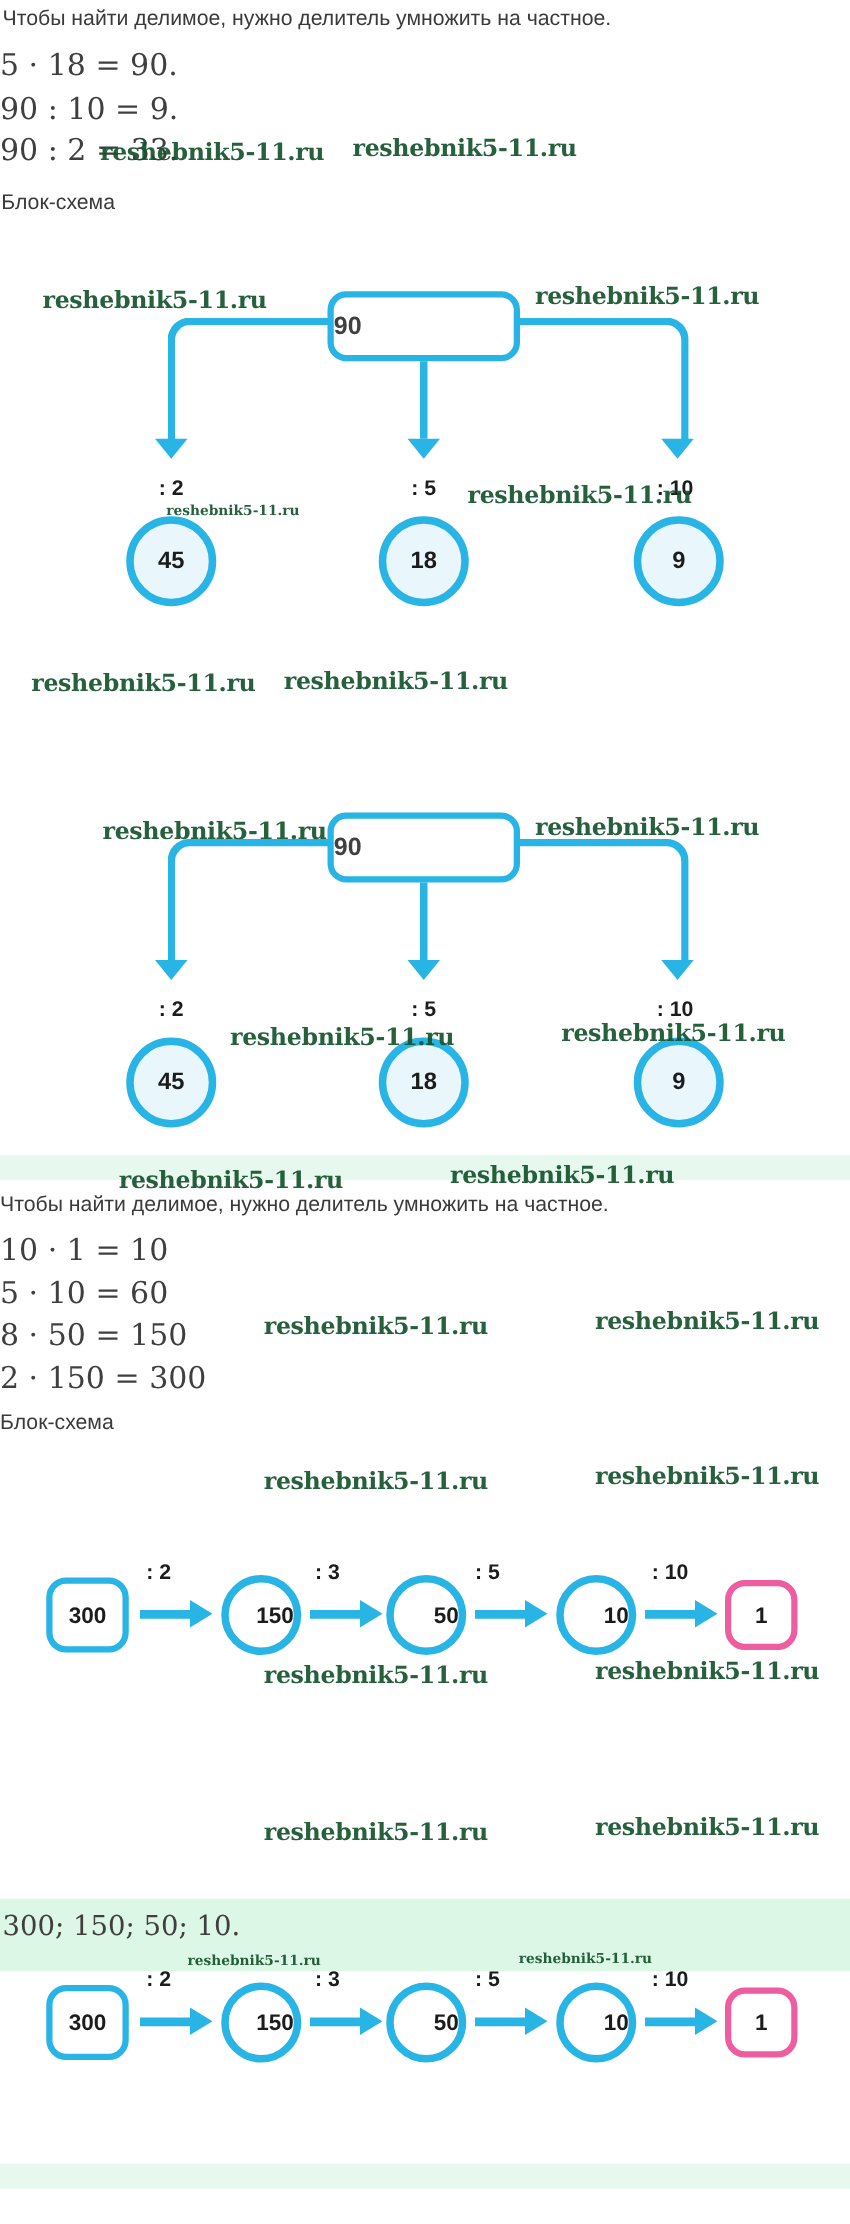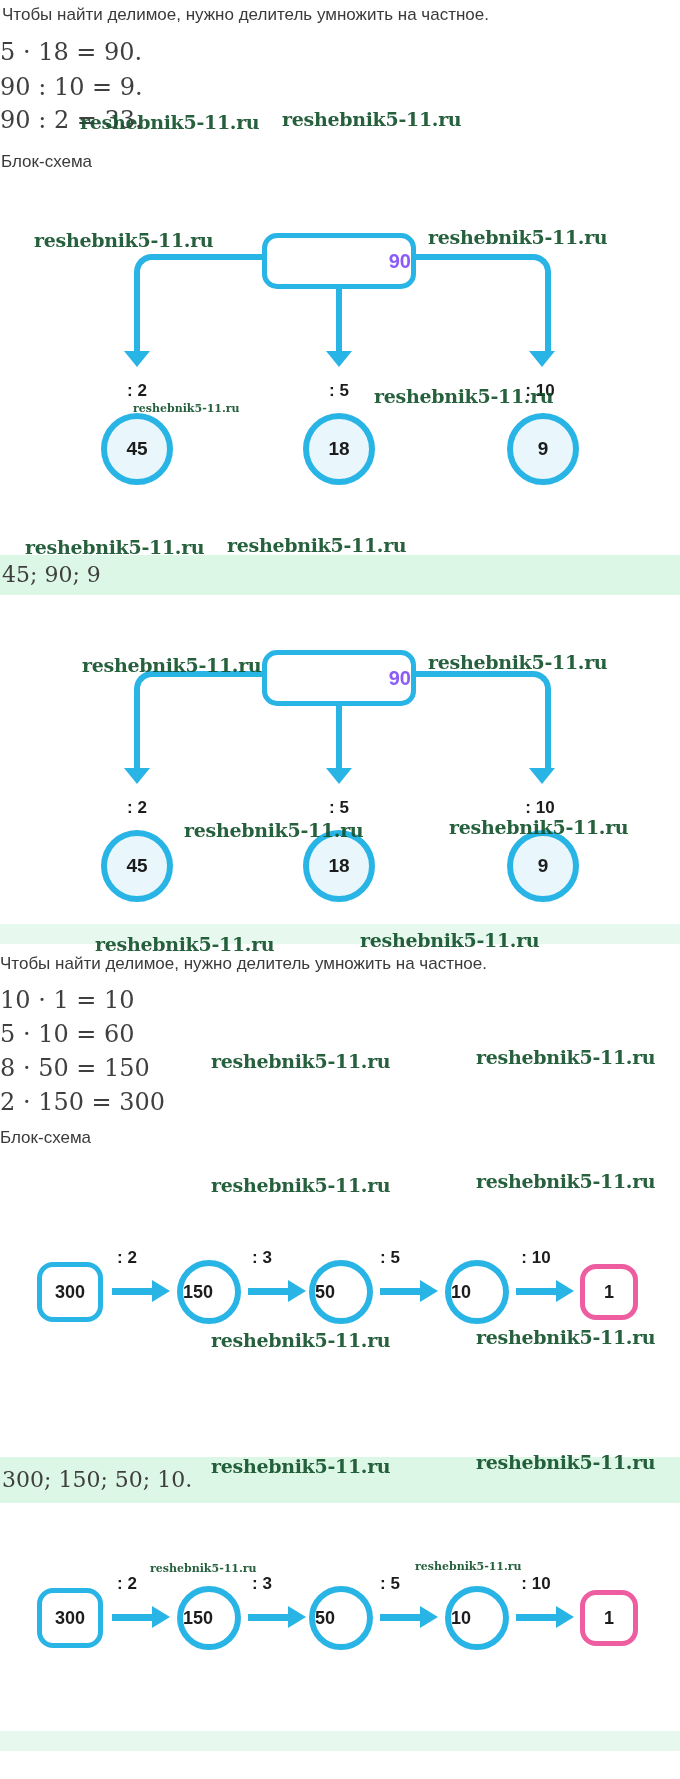--- a/index.html
+++ b/index.html
@@ -19,8 +19,8 @@
   
   .vchart{left:0;width:680px;height:317px;}
   .vbox{position:absolute;left:262px;top:38px;width:144px;height:46px;border:5px solid #29b4e6;
-        border-radius:15px;background:#fff;text-align:right;line-height:46px;
-        font-size:20px;font-weight:bold;color:#8b5cf6;}
+        border-radius:15px;background:#fff;text-align:left;line-height:46px;
+        font-size:20px;font-weight:bold;color:#404040;}
   .elbow-l{position:absolute;left:134px;top:59px;width:128px;height:96px;
         border-left:6px solid #29b4e6;border-top:6px solid #29b4e6;border-top-left-radius:18px;}
   .elbow-r{position:absolute;left:416px;top:59px;width:129px;height:96px;

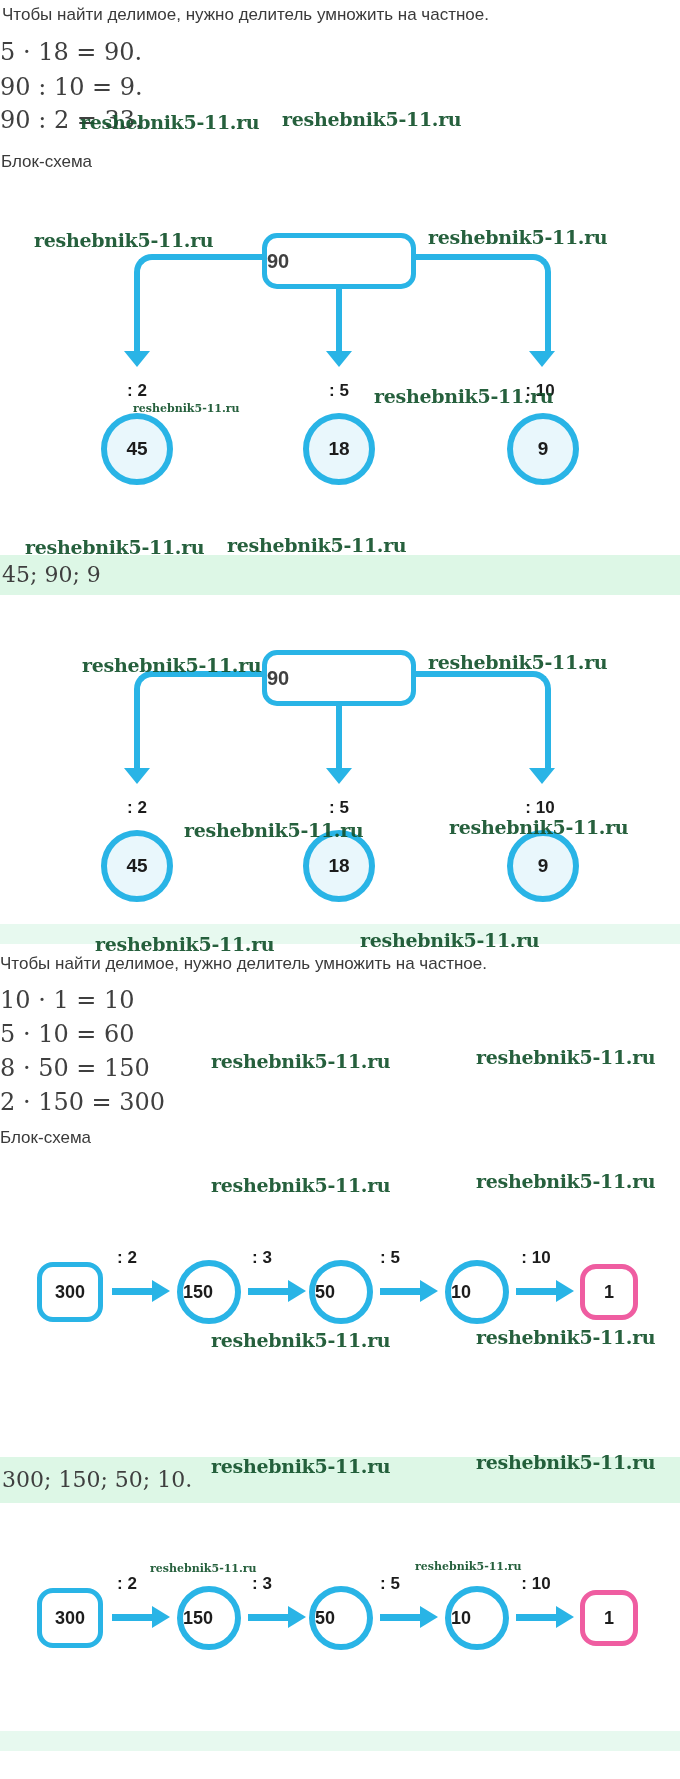--- a/index.html
+++ b/index.html
@@ -77,9 +77,6 @@
     <div class="vcircle" style="left:507px">9</div>
   </div>
 
-  <div class="abs ansbar" style="top:555px;height:40px">
-    <span class="anstext">45; 90; 9</span>
-  </div>
 
   <div class="abs vchart" style="top:612px">
     <div class="elbow-l"></div>

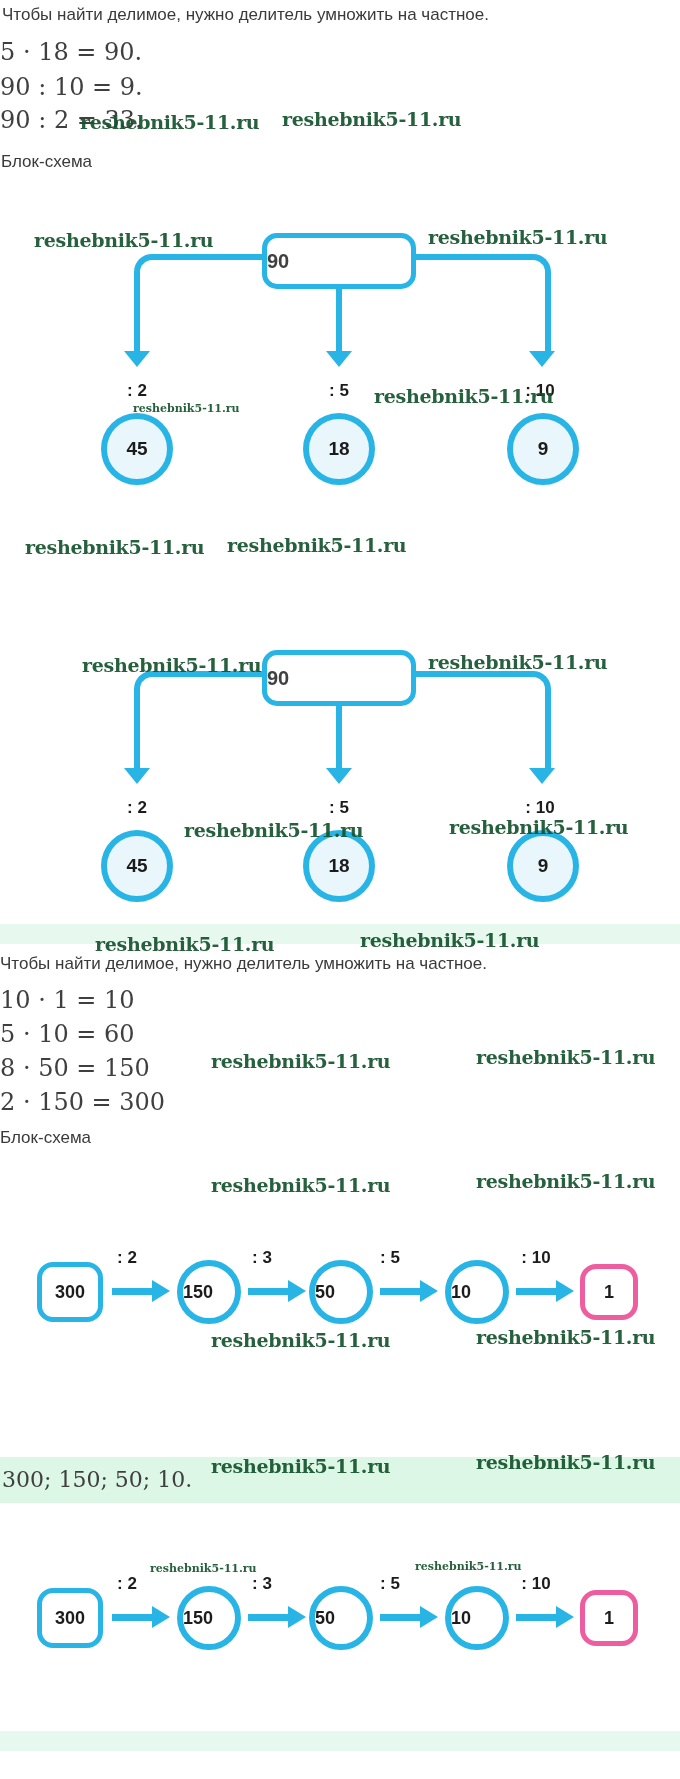--- a/index.html
+++ b/index.html
@@ -41,7 +41,7 @@
         font-size:18px;font-weight:bold;color:#1c1c1c;}
   .hbox.end{left:580px;top:16px;width:48px;height:46px;border-color:#ef5da1;line-height:46px;}
   .hcircle{position:absolute;top:12px;width:52px;height:52px;border:6px solid #29b4e6;
-        border-radius:50%;background:#fff;text-align:left;line-height:52px;
+        border-radius:50%;background:#fff;text-align:right;line-height:52px;
         font-size:18px;font-weight:bold;color:#1c1c1c;}
   .hshaft{position:absolute;top:40px;height:7px;background:#29b4e6;}
   .hhead{position:absolute;top:32px;width:0;height:0;

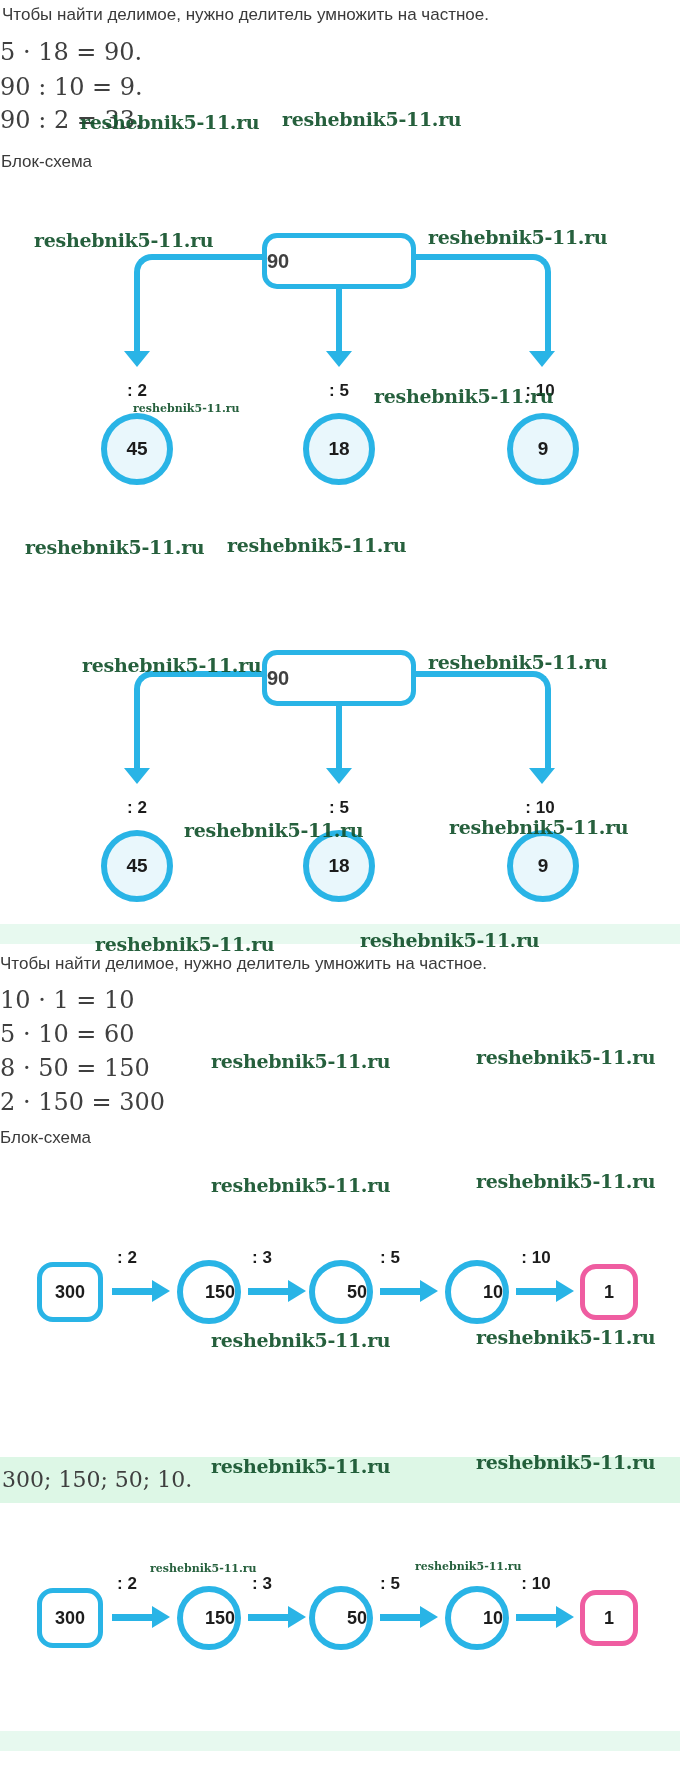--- a/index.html
+++ b/index.html
@@ -122,7 +122,7 @@
     <div class="hbox end">1</div>
   </div>
 
-  <div class="abs ansbar" style="top:1457px;height:46px">
+  <div class="abs ansbar" style="top:1519px;height:58px">
     <span class="anstext" style="top:10px">300; 150; 50; 10.</span>
   </div>
 

